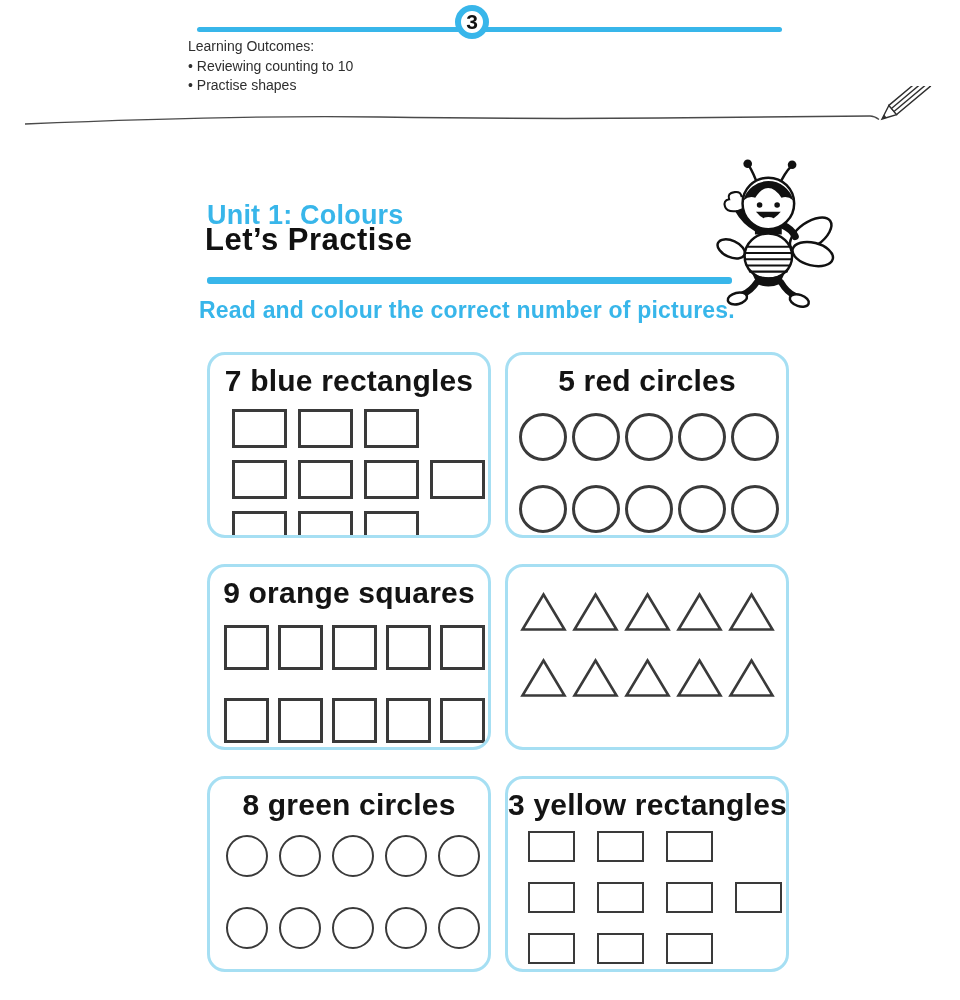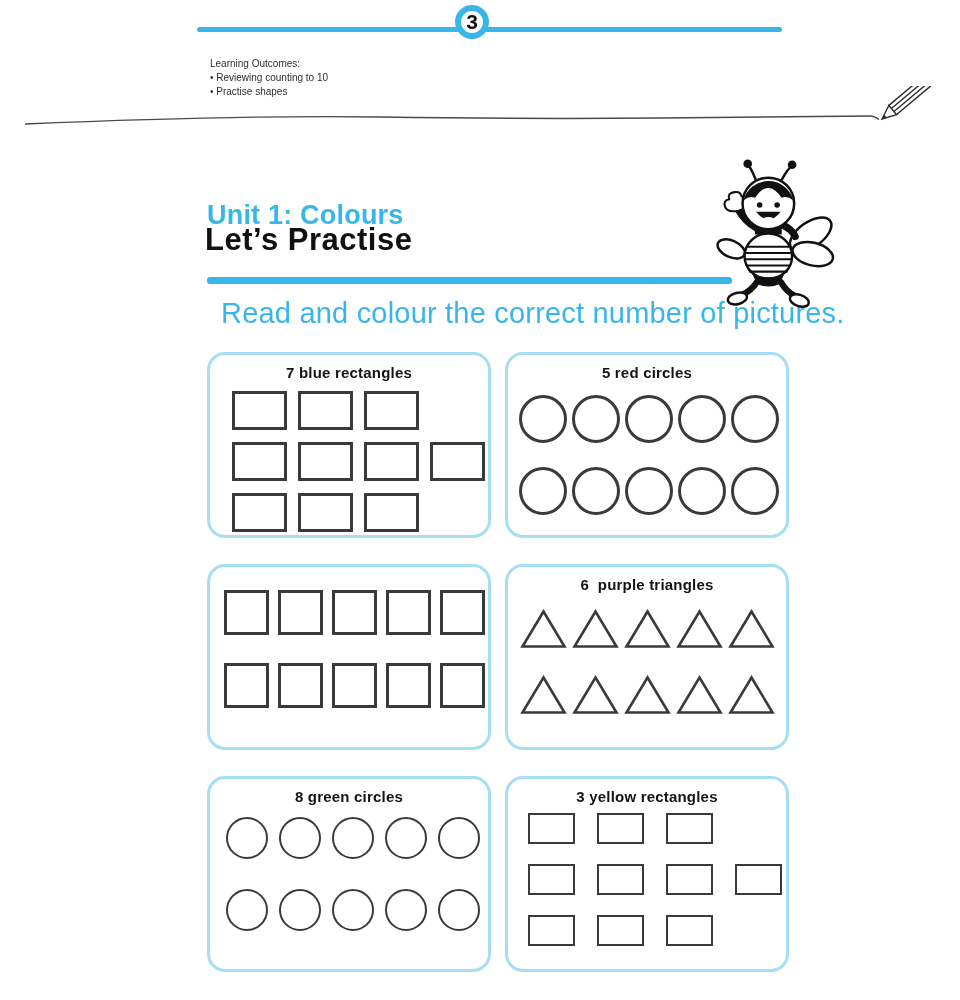--- a/index.html
+++ b/index.html
@@ -28,8 +28,8 @@
     font-size:21px;font-weight:bold;color:#111;
   }
   .outcomes{
-    position:absolute;left:210px;top:37px;
-    font-size:10px;line-height:1.4;color:var(--outcome-gray);margin-top:20px;
+    position:absolute;left:188px;top:37px;
+    font-size:14px;line-height:1.4;color:var(--outcome-gray);
   }
 
   

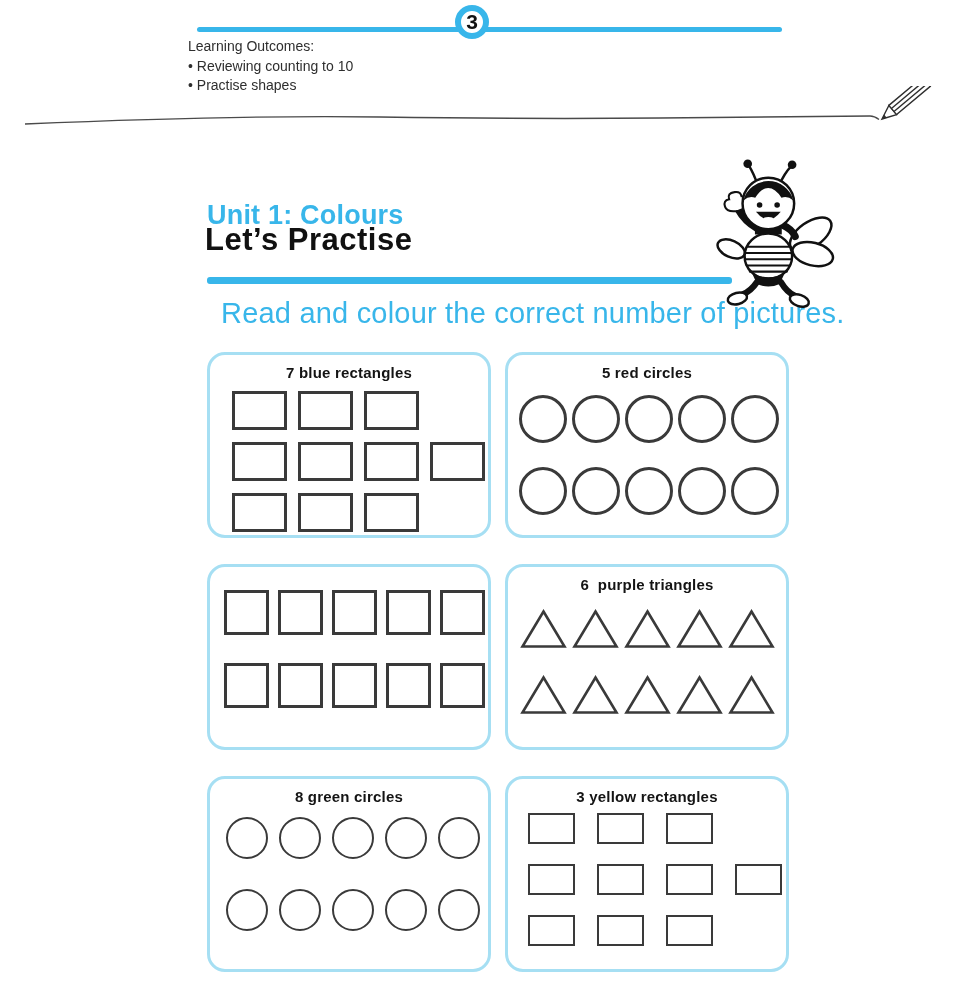--- a/index.html
+++ b/index.html
@@ -49,8 +49,8 @@
     background:var(--accent-cyan);border-radius:3px;
   }
   .instruction{
-    position:absolute;left:221px;top:297px;
-    font-size:29px;font-weight:normal;color:var(--accent-cyan);letter-spacing:.2px;
+    position:absolute;left:199px;top:297px;
+    font-size:23px;font-weight:bold;color:var(--accent-cyan);letter-spacing:.2px;
   }
   .bee{position:absolute;left:703px;top:156px;}
 

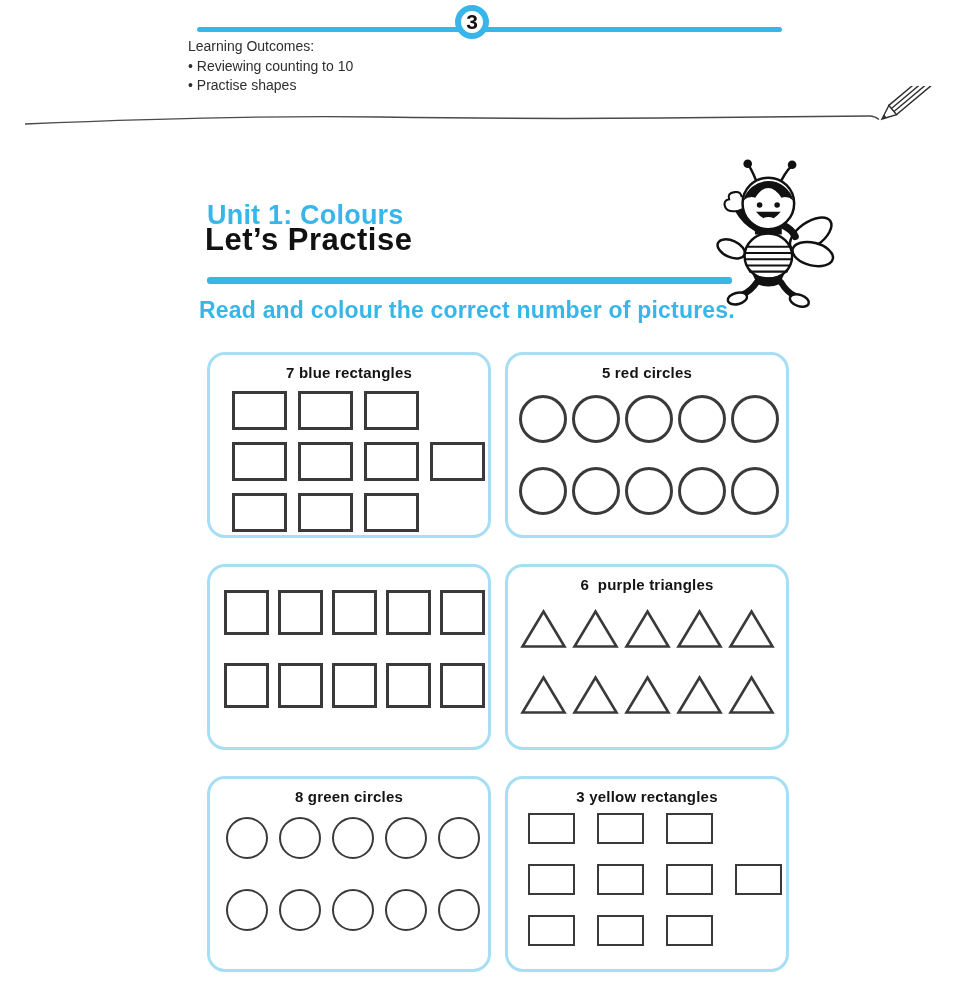--- a/index.html
+++ b/index.html
@@ -65,7 +65,7 @@
     padding-top:9px;overflow:hidden;
   }
   .box-label{
-    text-align:center;font-weight:bold;font-size:15px;line-height:1.15;
+    text-align:center;font-weight:bold;font-size:30px;line-height:1.15;
     color:var(--text-black);letter-spacing:.2px;white-space:pre;
   }
   .box-shapes{display:flex;flex-direction:column;margin-top:10px;}

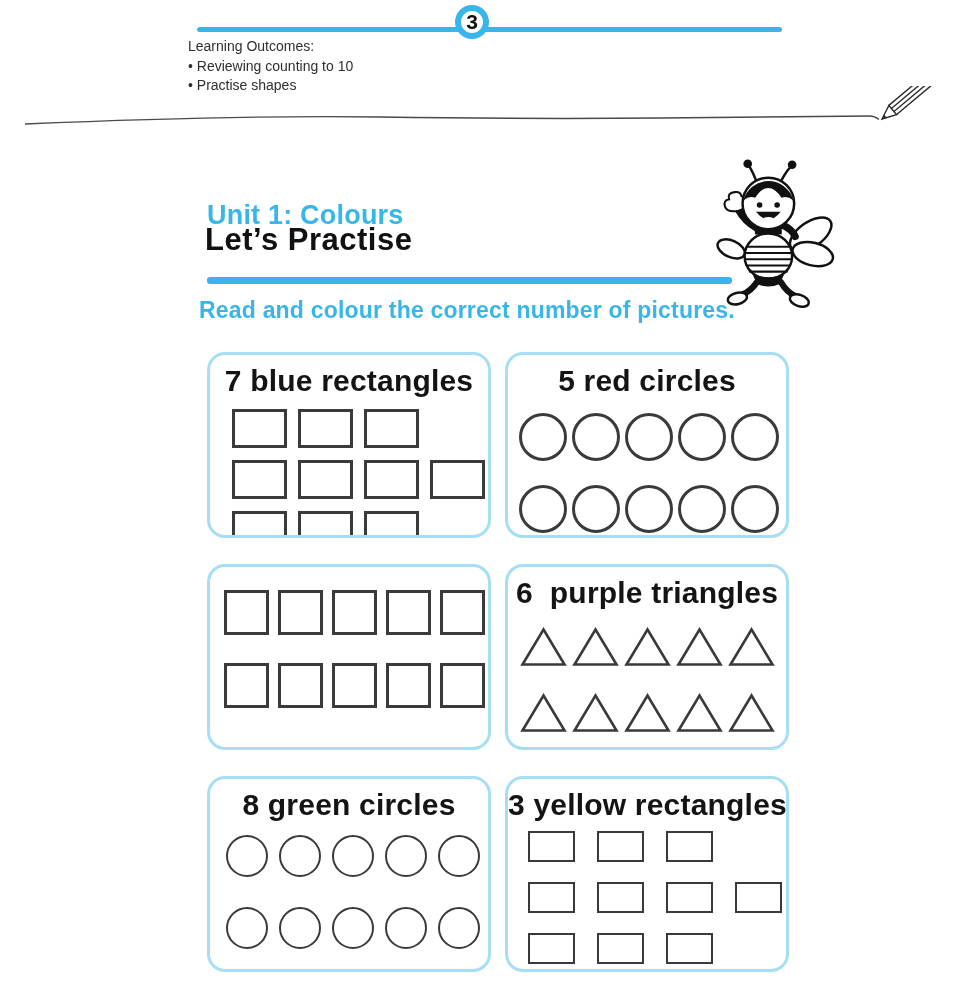--- a/index.html
+++ b/index.html
@@ -208,6 +208,7 @@
         </div>
     </div>
     <div class="practice-box">
+      <div class="box-label">9 orange squares</div>
       <div class="box-shapes shapes-square">
           <div class="shape-row">
             <div class="sh-square"></div>

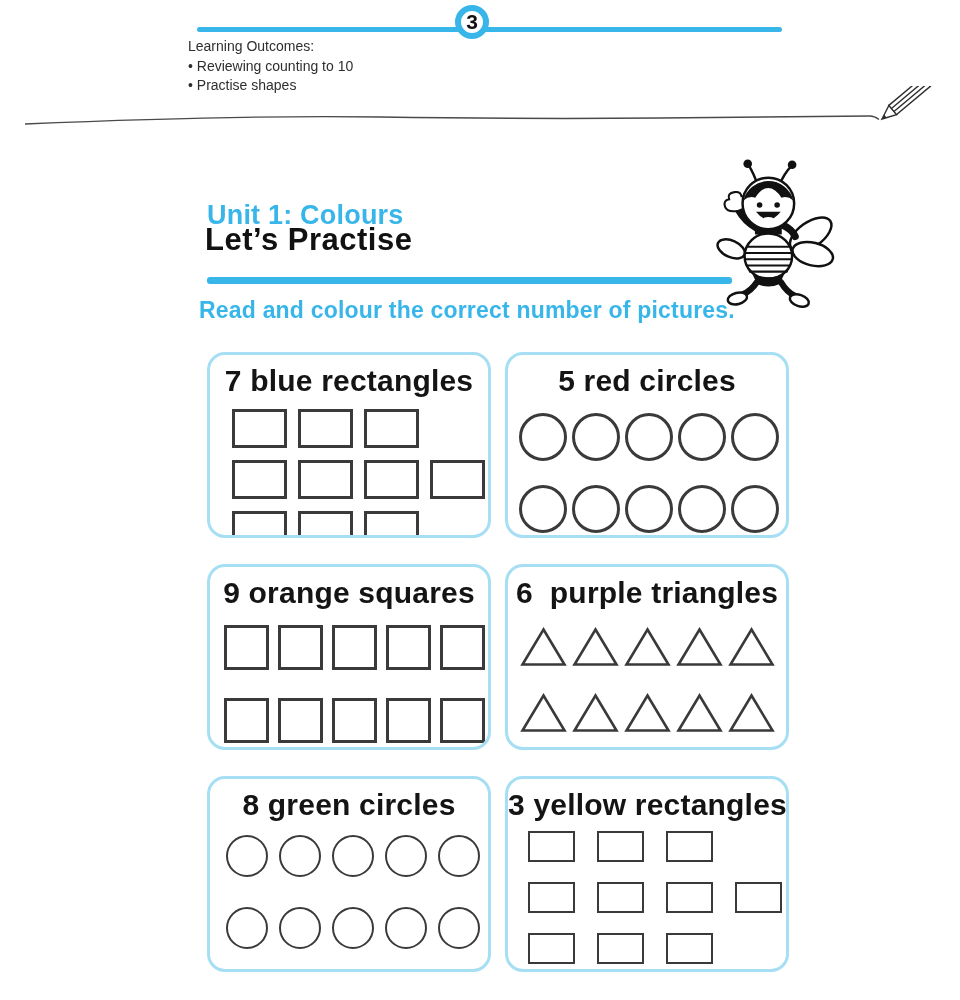--- a/index.html
+++ b/index.html
@@ -227,7 +227,6 @@
         </div>
     </div>
     <div class="practice-box">
-      <div class="box-label">6  purple triangles</div>
       <div class="box-shapes shapes-triangle">
           <div class="shape-row">
             <svg class="sh-triangle" viewBox="0 0 47 40">

